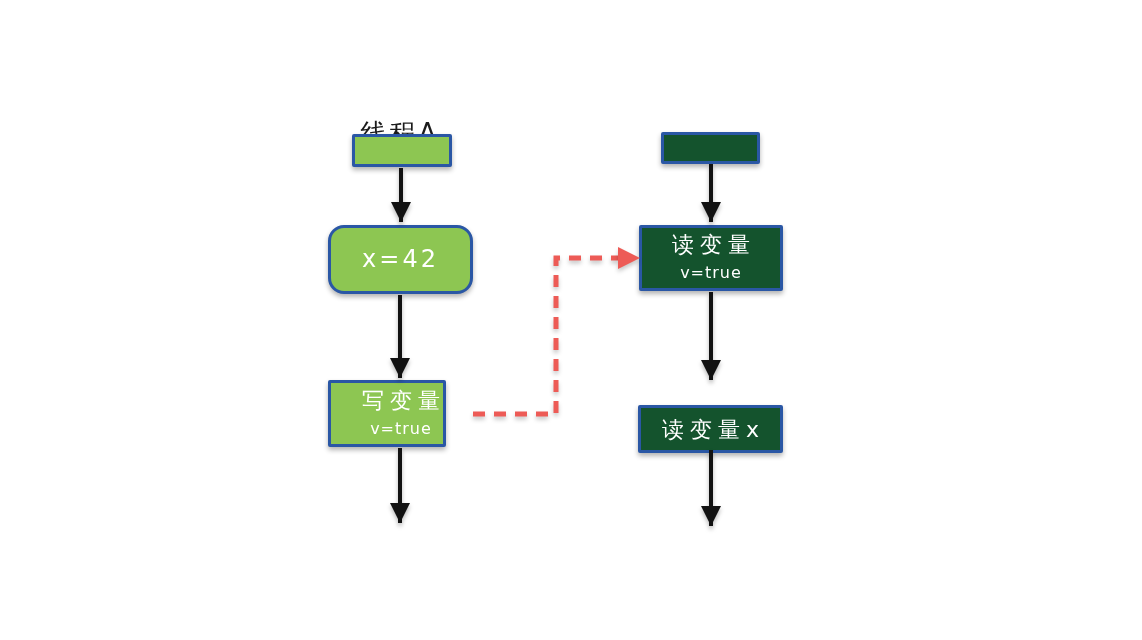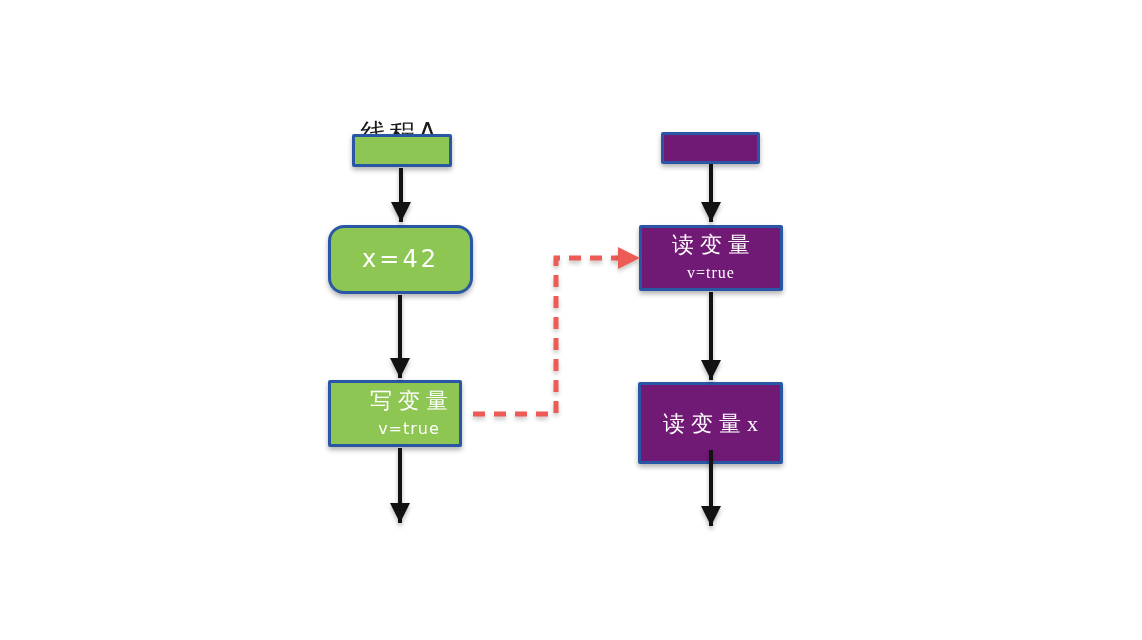--- a/index.html
+++ b/index.html
@@ -39,7 +39,7 @@
     color: #ffffff;
   }
   .green { background: #8dc652; }
-  .blue  { background: #701a75; font-family: Liberation Serif, serif; }
+  .blue  { background: #14532d; }
 
   #node-a-start { left: 352px; top: 134px; width: 100px; height: 33px; }
   #node-a-step1 { left: 328px; top: 225px; width: 145px; height: 69px; border-radius: 16px; }

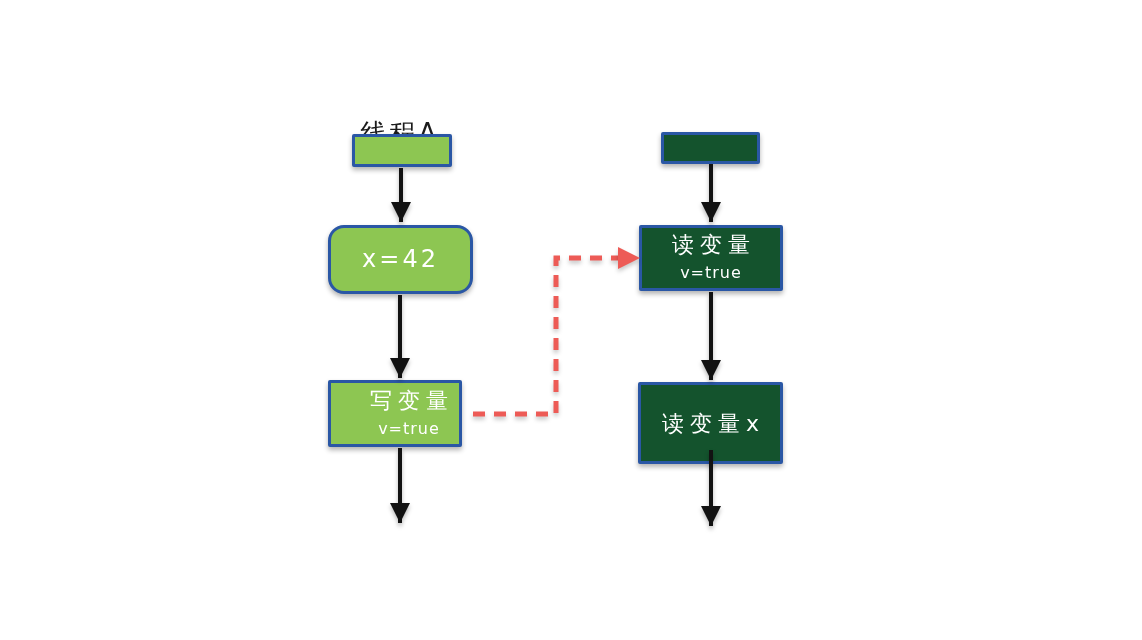--- a/index.html
+++ b/index.html
@@ -43,7 +43,7 @@
 
   #node-a-start { left: 352px; top: 134px; width: 100px; height: 33px; }
   #node-a-step1 { left: 328px; top: 225px; width: 145px; height: 69px; border-radius: 16px; }
-  #node-a-step2 { left: 328px; top: 380px; width: 134px; height: 67px; padding-left: 28px; }
+  #node-a-step2 { left: 328px; top: 380px; width: 118px; height: 67px; padding-left: 28px; }
   #node-b-start { left: 661px; top: 132px; width: 99px;  height: 32px; }
   #node-b-step1 { left: 639px; top: 225px; width: 144px; height: 66px; }
   #node-b-step2 { left: 638px; top: 382px; width: 145px; height: 82px; }

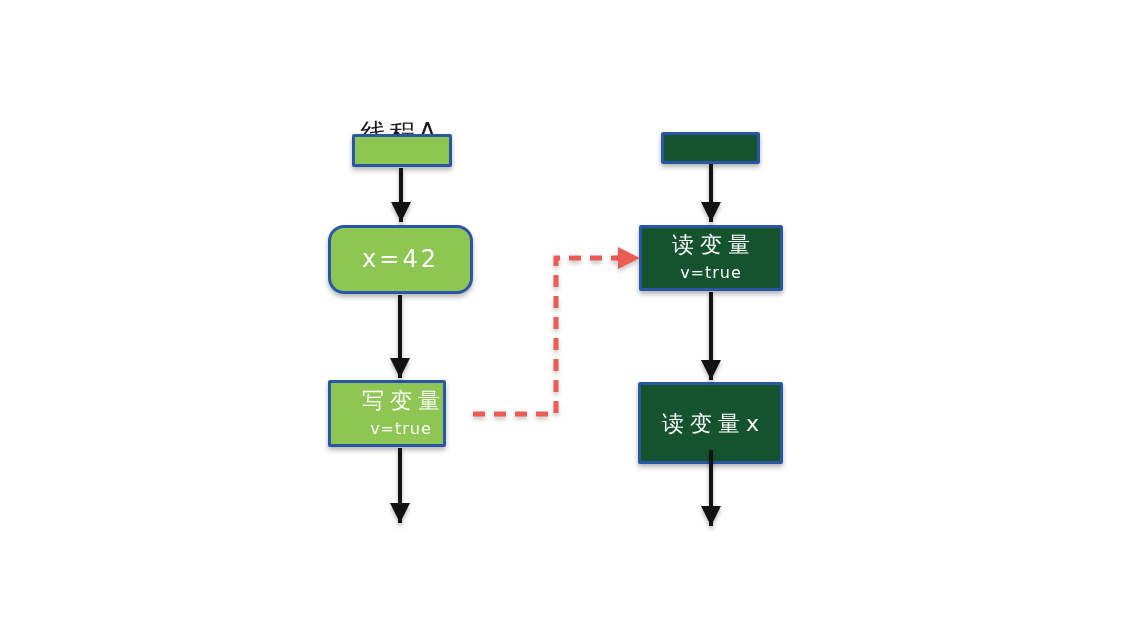--- a/index.html
+++ b/index.html
@@ -46,7 +46,7 @@
   #node-a-step2 { left: 328px; top: 380px; width: 118px; height: 67px; padding-left: 28px; }
   #node-b-start { left: 661px; top: 132px; width: 99px;  height: 32px; }
   #node-b-step1 { left: 639px; top: 225px; width: 144px; height: 66px; }
-  #node-b-step2 { left: 638px; top: 382px; width: 145px; height: 82px; }
+  #node-b-step2 { left: 638px; top: 405px; width: 145px; height: 48px; }
 
   .cjk-line {
     font-size: 22px;

